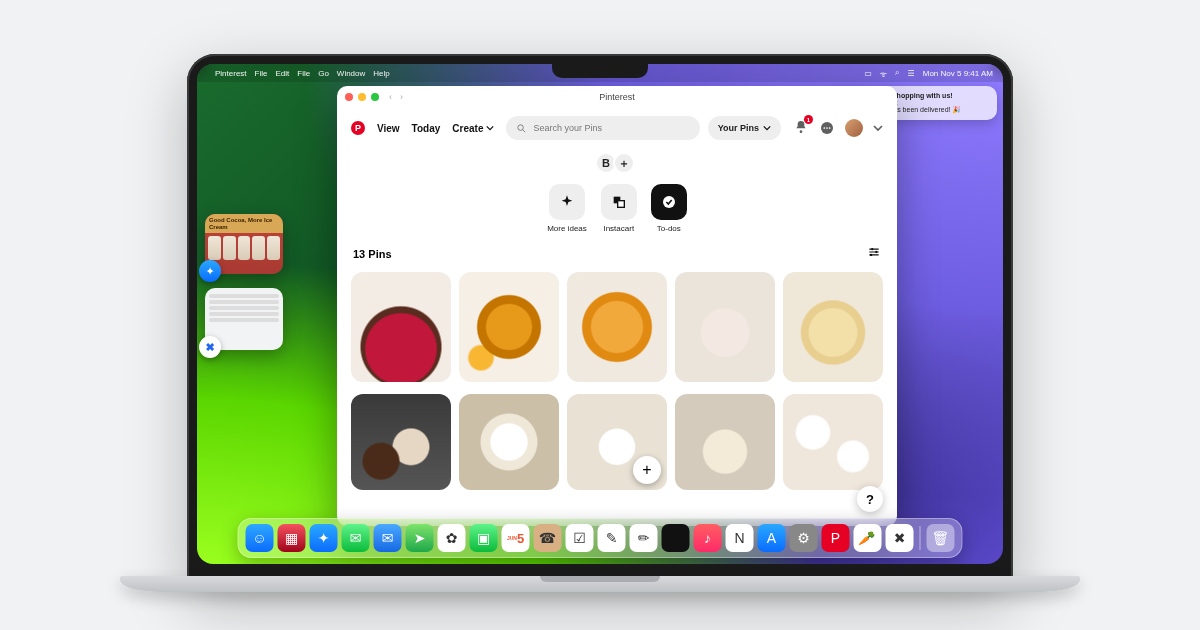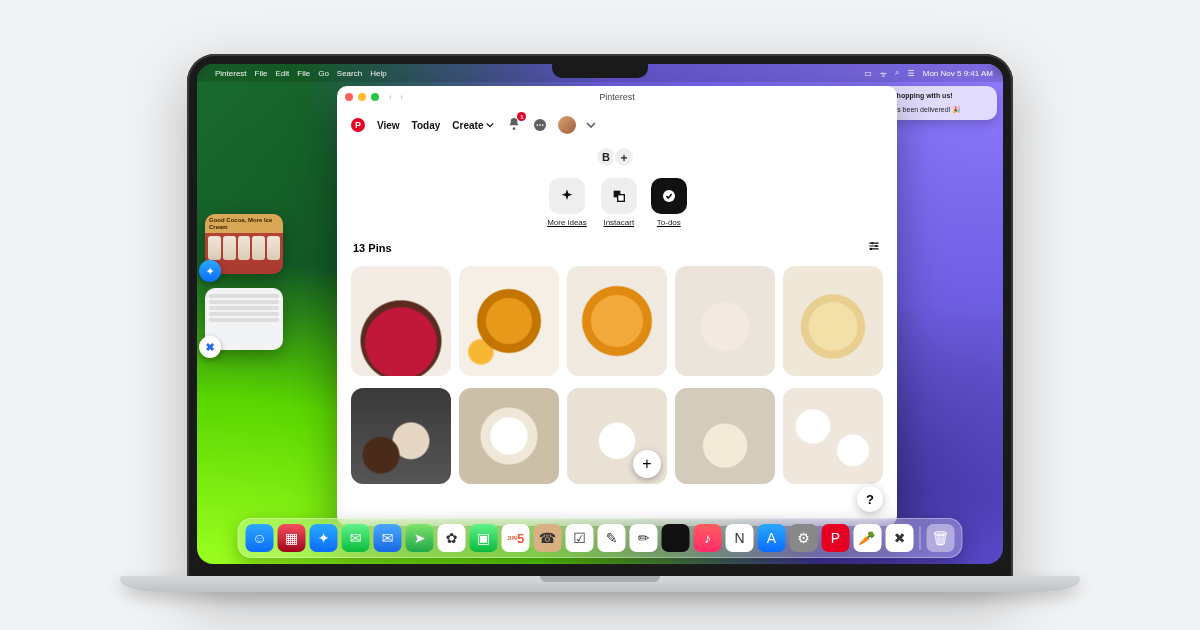--- a/index.html
+++ b/index.html
@@ -155,7 +155,7 @@
         <span>Edit</span>
         <span>File</span>
         <span>Go</span>
-        <span>Search</span>
+        <span>Window</span>
         <span>Help</span>
       </div>
       <div class="right">

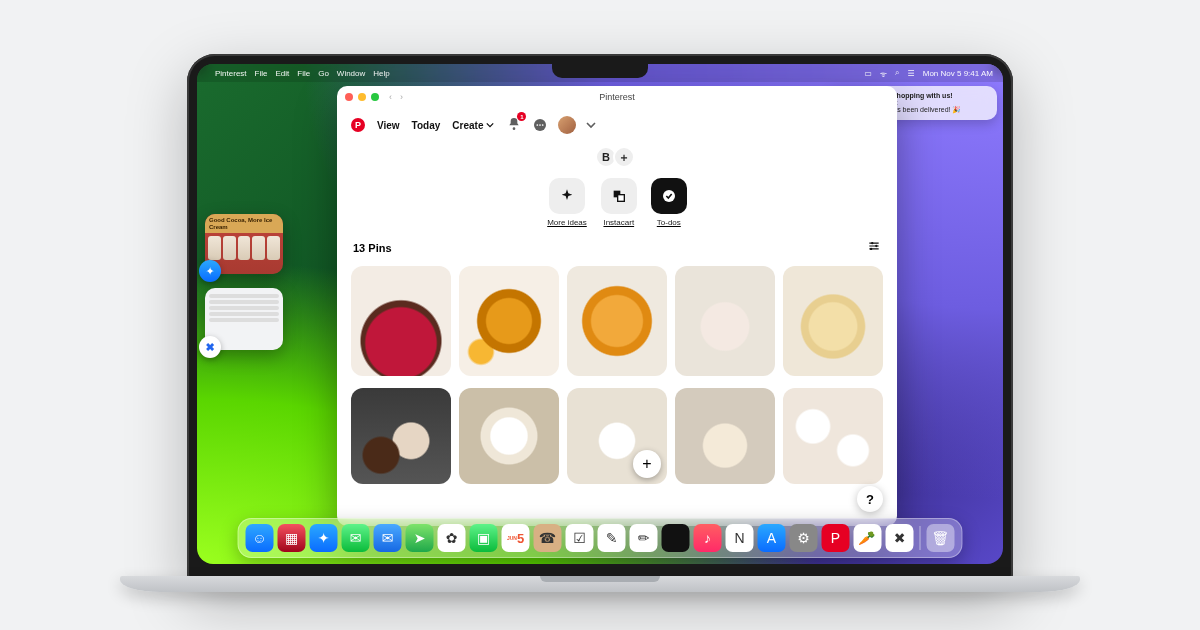--- a/index.html
+++ b/index.html
@@ -220,6 +220,21 @@
               <path d="M1 3l4 4 4-4" stroke="#111" stroke-width="1.6" fill="none"></path>
             </svg>
         </span>
+        <div class="searchwrap">
+          <div class="search">
+            <svg width="11" height="11" viewBox="0 0 24 24">
+                <circle cx="10" cy="10" r="6" stroke="#777" stroke-width="2" fill="none"></circle>
+                <path d="M15 15l5 5" stroke="#777" stroke-width="2"></path>
+              </svg>
+            <span>Search your Pins</span>
+          </div>
+          <div class="pill">
+            <span>Your Pins</span>
+            <svg width="8" height="8" viewBox="0 0 10 10">
+                <path d="M1 3l4 4 4-4" stroke="#111" stroke-width="1.6" fill="none"></path>
+              </svg>
+          </div>
+        </div>
         <div class="navicons">
           <div class="bell">
             <svg width="16" height="16" viewBox="0 0 24 24">

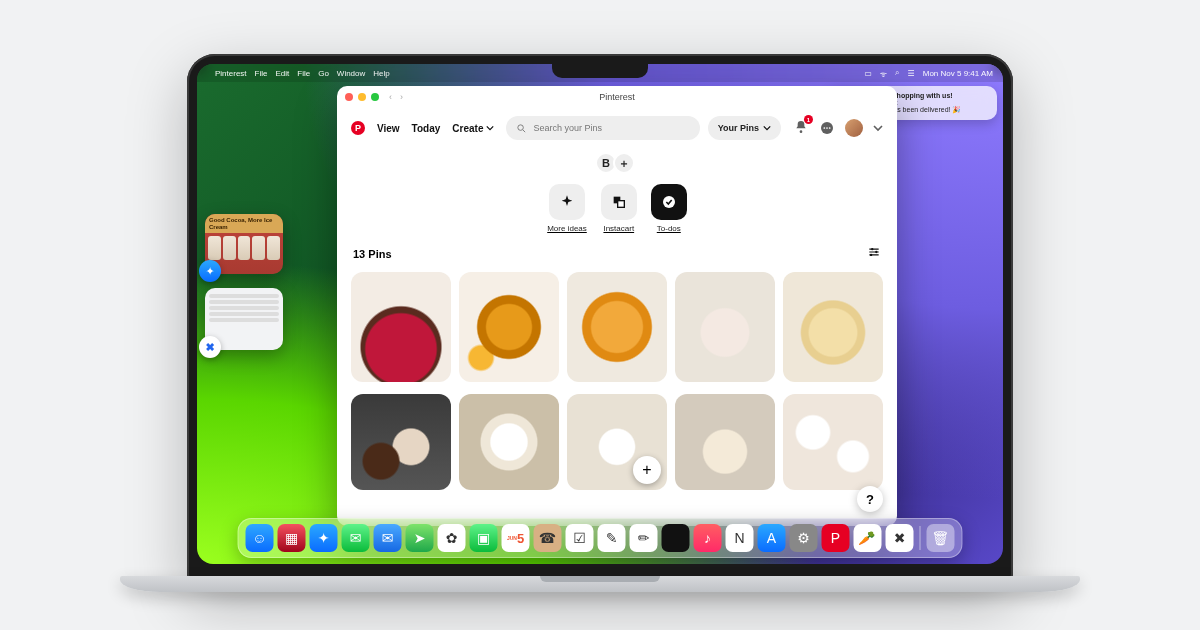--- a/index.html
+++ b/index.html
@@ -90,7 +90,7 @@
   .boardhead { display:flex; flex-direction:column; align-items:center; gap:10px; padding: 4px 0 8px; }
   .bchip { display:flex; }
   .bchip span { width:22px;height:22px;border-radius:50%;background:#eee;display:flex;align-items:center;justify-content:center;font-size:11px;font-weight:700;color:#222;margin-left:-4px;border:2px solid #fff;}
-  .actions { display:flex; gap:14px;text-decoration:underline; }
+  .actions { display:flex; gap:14px; }
   .act { display:flex; flex-direction:column; align-items:center; gap:4px; font-size:8px; color:#222; }
   .actbtn { width:36px;height:36px;border-radius:10px;background:#eee;display:flex;align-items:center;justify-content:center;}
   .actbtn.dark { background:#111; }

